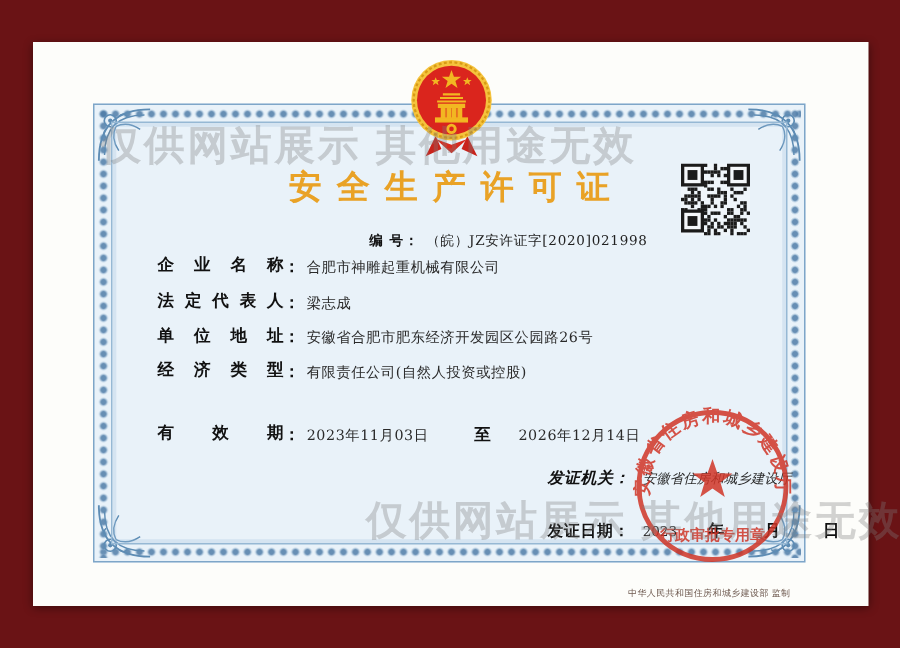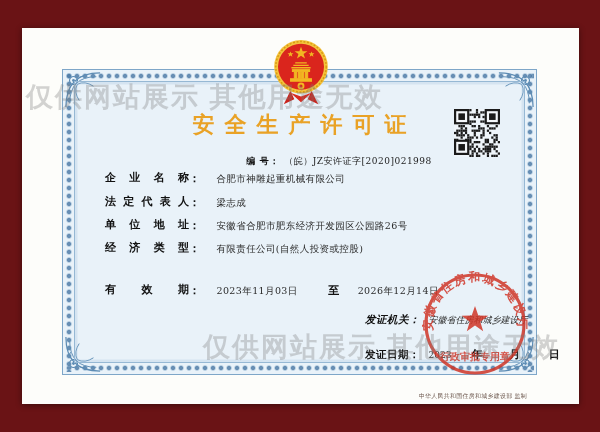--- a/index.html
+++ b/index.html
@@ -77,7 +77,7 @@
 
   .watermark{
     position:absolute;z-index:50;pointer-events:none;white-space:nowrap;
-    color:rgba(125,125,125,.33);font-weight:bold;letter-spacing:2px;
+    color:rgba(125,125,125,.33);font-weight:bold;letter-spacing:2px;margin-left:41px;
   }
   .watermark.wm-top{left:4px;top:51px;font-size:27px;}
   .watermark.wm-bottom{left:181px;top:301px;font-size:27px;}

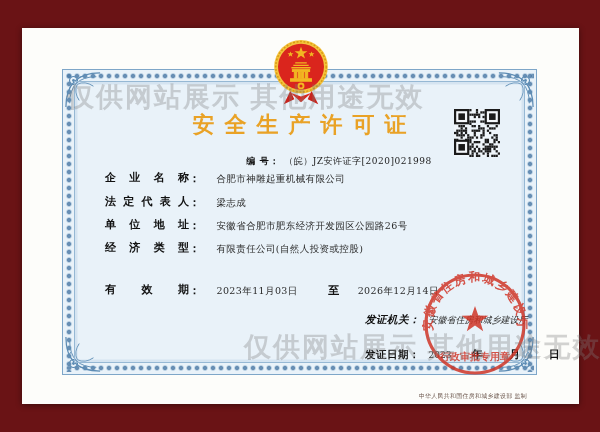--- a/index.html
+++ b/index.html
@@ -58,7 +58,7 @@
   .field-colon{font-size:11px;font-weight:bold;color:#111;}
   .field-value{
     font-family:"DejaVu Serif","Liberation Serif",serif;font-size:9.5px;color:#2a2a2a;
-    margin-left:12px;letter-spacing:.4px;
+    margin-left:0;letter-spacing:.4px;
   }
   .to-word{font-size:11px;font-weight:bold;color:#111;margin:0 14px 0 26px;}
 

